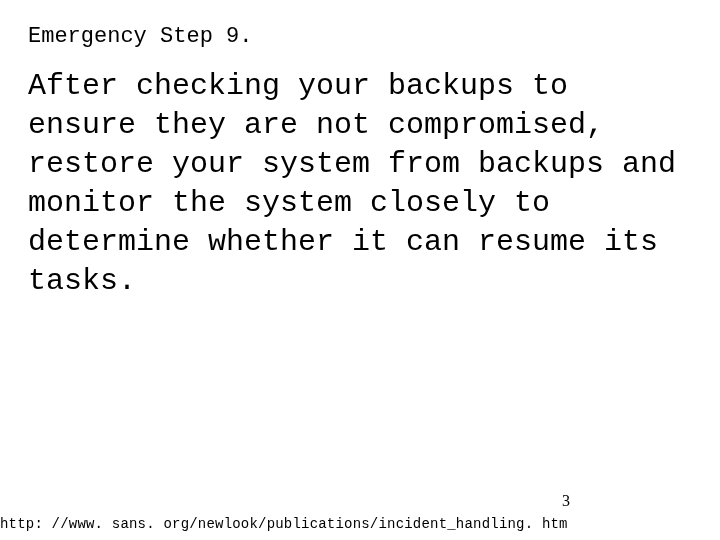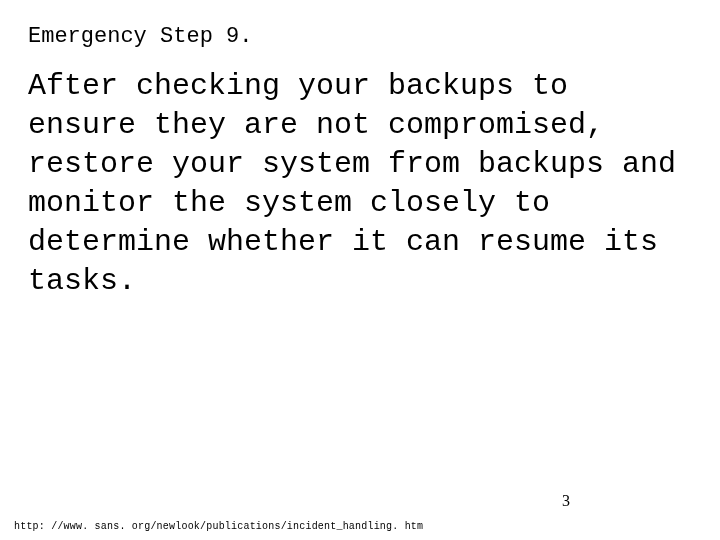--- a/index.html
+++ b/index.html
@@ -45,9 +45,9 @@
   }
   .footer-url {
     position: absolute;
-    left: 14px;
+    left: 0;
     bottom: 8px;
-    font-size: 10px;
+    font-size: 14px;
     letter-spacing: 0.2px;
   }
 </style>

